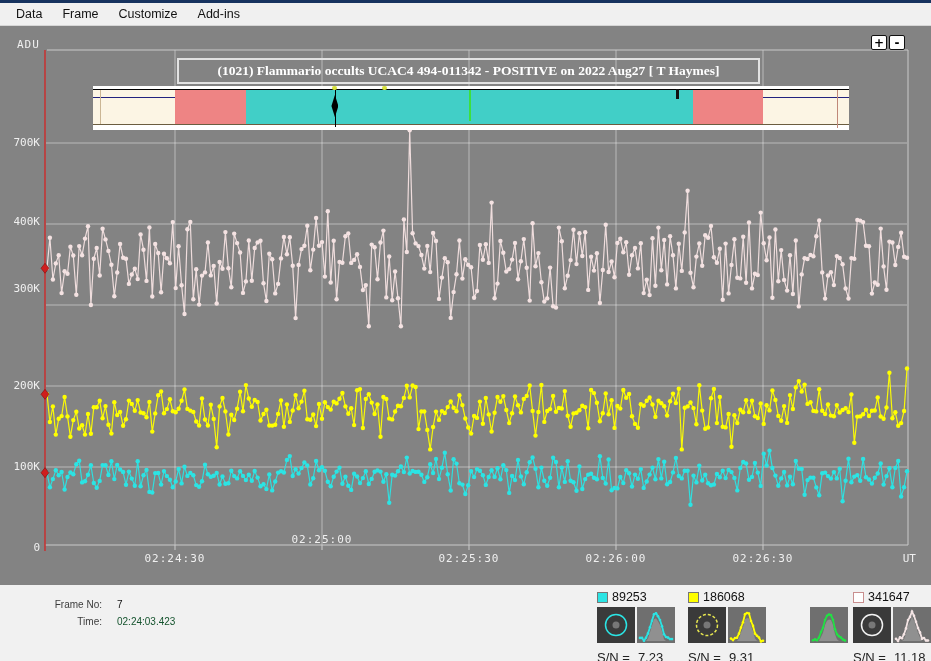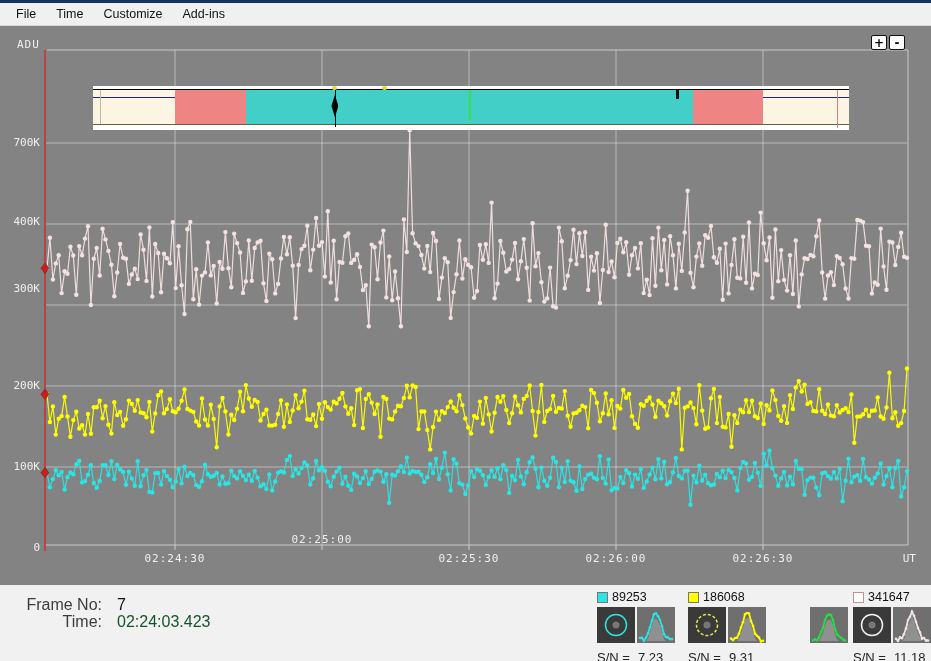--- a/index.html
+++ b/index.html
@@ -57,7 +57,7 @@
   <div class="titlebar-sliver"></div>
 
   <div class="menubar">
-      <span class="menu-item">File</span>
+      <span class="menu-item">Data</span>
       <span class="menu-item">Time</span>
       <span class="menu-item">Customize</span>
       <span class="menu-item">Add-ins</span>

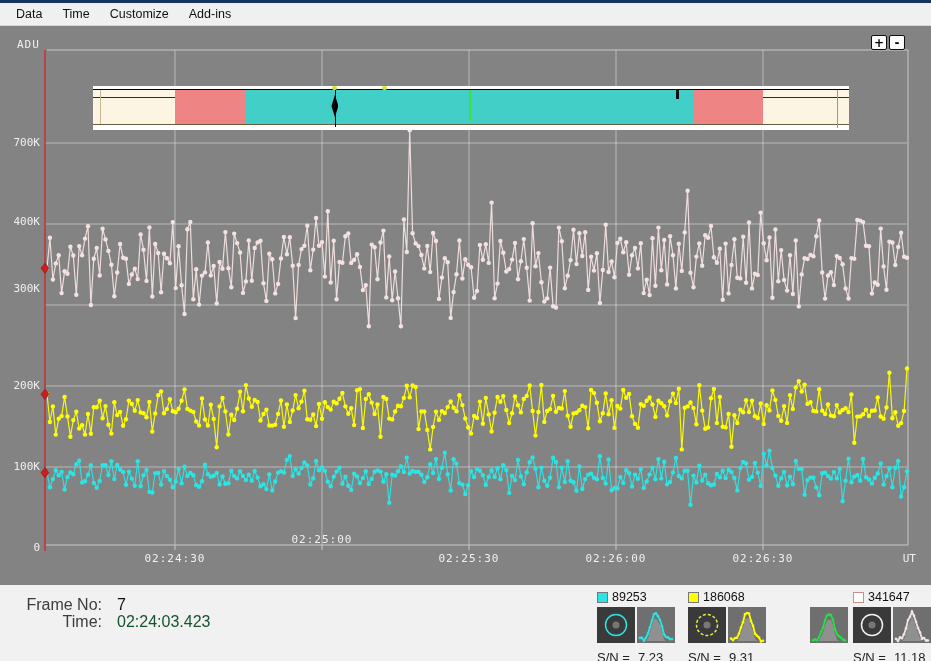--- a/index.html
+++ b/index.html
@@ -58,7 +58,7 @@
 
   <div class="menubar">
       <span class="menu-item">Data</span>
-      <span class="menu-item">Time</span>
+      <span class="menu-item">Frame</span>
       <span class="menu-item">Customize</span>
       <span class="menu-item">Add-ins</span>
     </div>

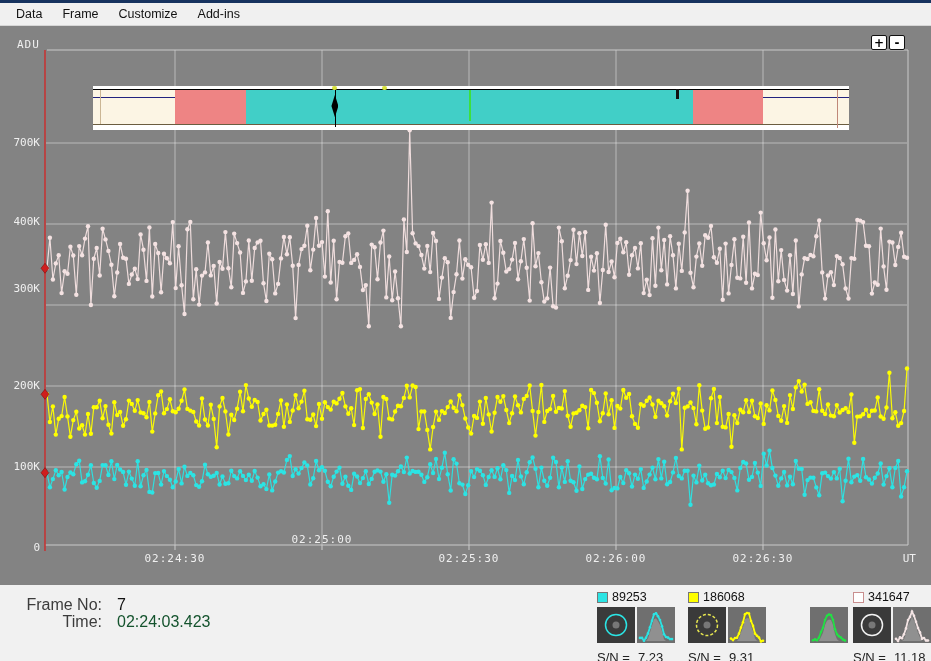--- a/index.html
+++ b/index.html
@@ -1006,6 +1006,7 @@
         <div style="position: absolute; left: 583.388px; top: 3px; width: 3px; height: 10px; background: rgb(17, 17, 17);"></div>
       </div>
 
+    <div class="title-box">(1021) Flammario occults UCAC4 494-011342 - POSITIVE on 2022 Aug27 [ T Haymes]</div>
   <div class="y-tick" style="left: 2px; top: 109px;">700K</div>
       <div class="y-tick" style="left: 2px; top: 188px;">400K</div>
       <div class="y-tick" style="left: 2px; top: 255px;">300K</div>

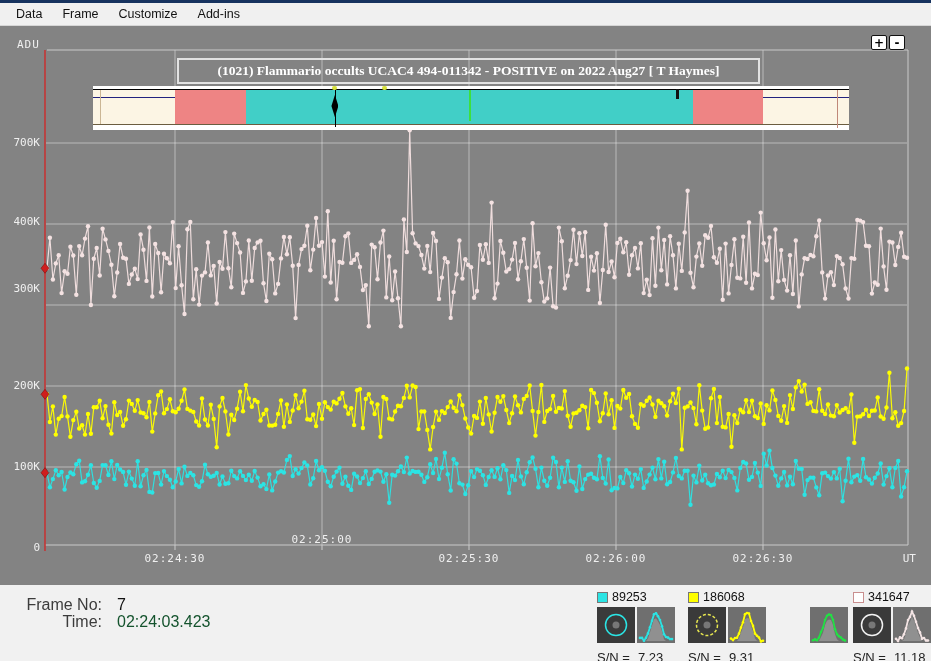--- a/index.html
+++ b/index.html
@@ -37,7 +37,7 @@
   .strip-vline-r{position:absolute;left:744px;top:4px;width:1px;height:38px;background:#c08878;}
 
   .bottom-panel{position:absolute;top:585px;left:0;width:931px;height:76px;background:#f1f1f1;}
-  .status{position:absolute;left:14px;top:11px;font-size:16px;}
+  .status{position:absolute;left:14px;top:11px;font-size:10px;}
   .status-row{display:flex;line-height:17px;}
   .status-label{width:88px;text-align:right;color:#3c3c3c;}
   .status-value{margin-left:15px;color:#111;}

